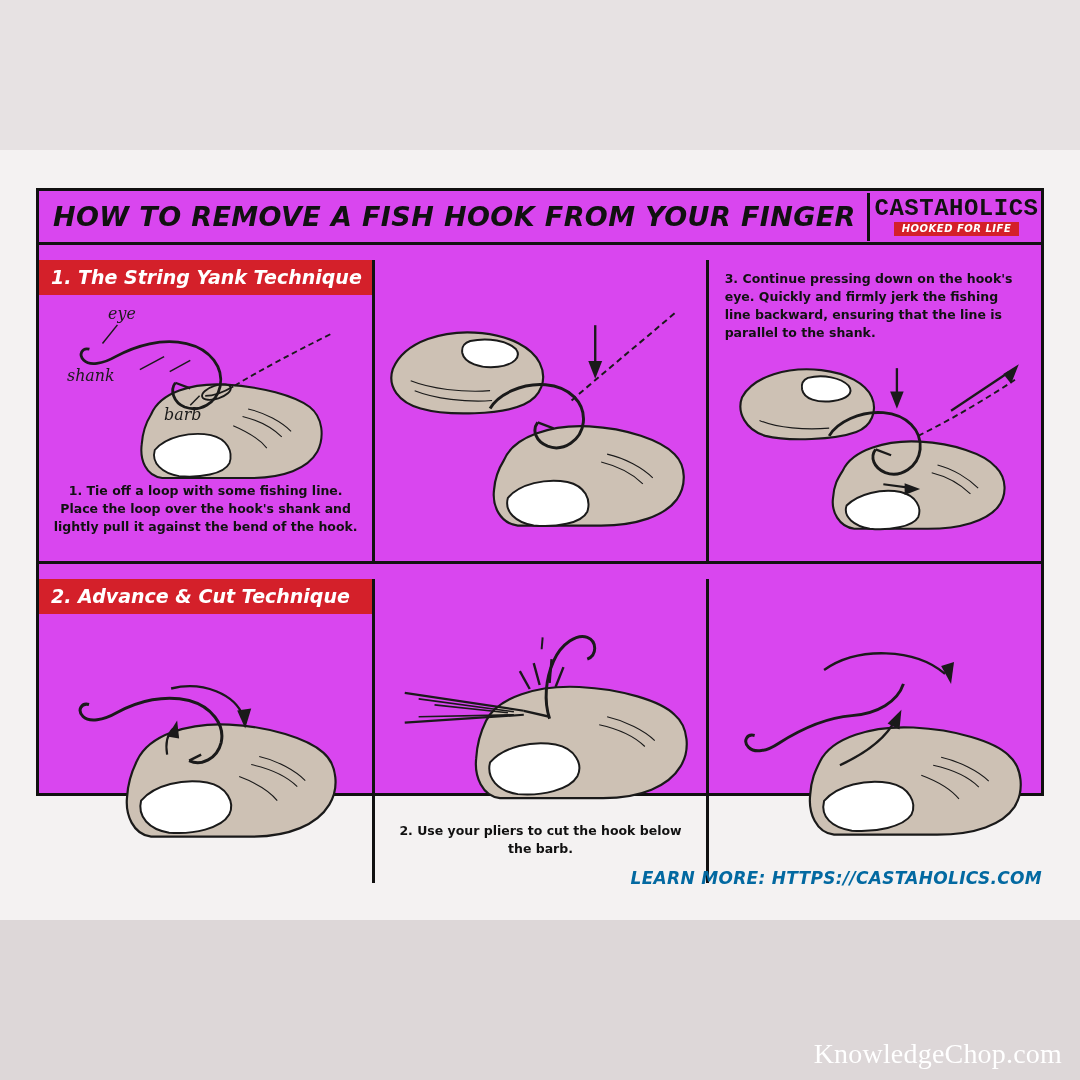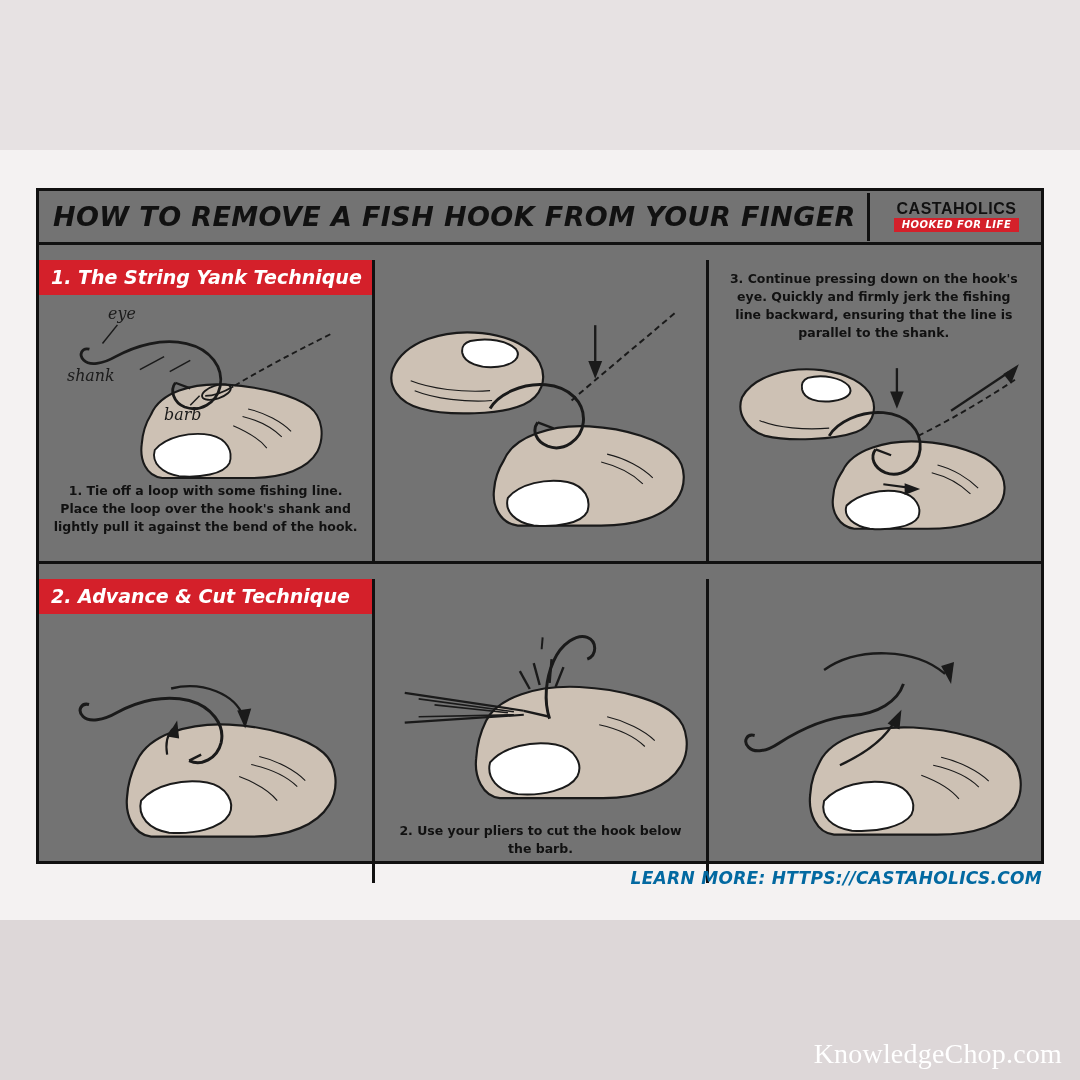--- a/index.html
+++ b/index.html
@@ -51,8 +51,8 @@
     left: 36px;
     top: 188px;
     width: 1008px;
-    height: 676px;
-    background: #737373;
+    height: 608px;
+    background: #d946ef;
     border: 3px solid #111111;
     box-sizing: border-box;
   }

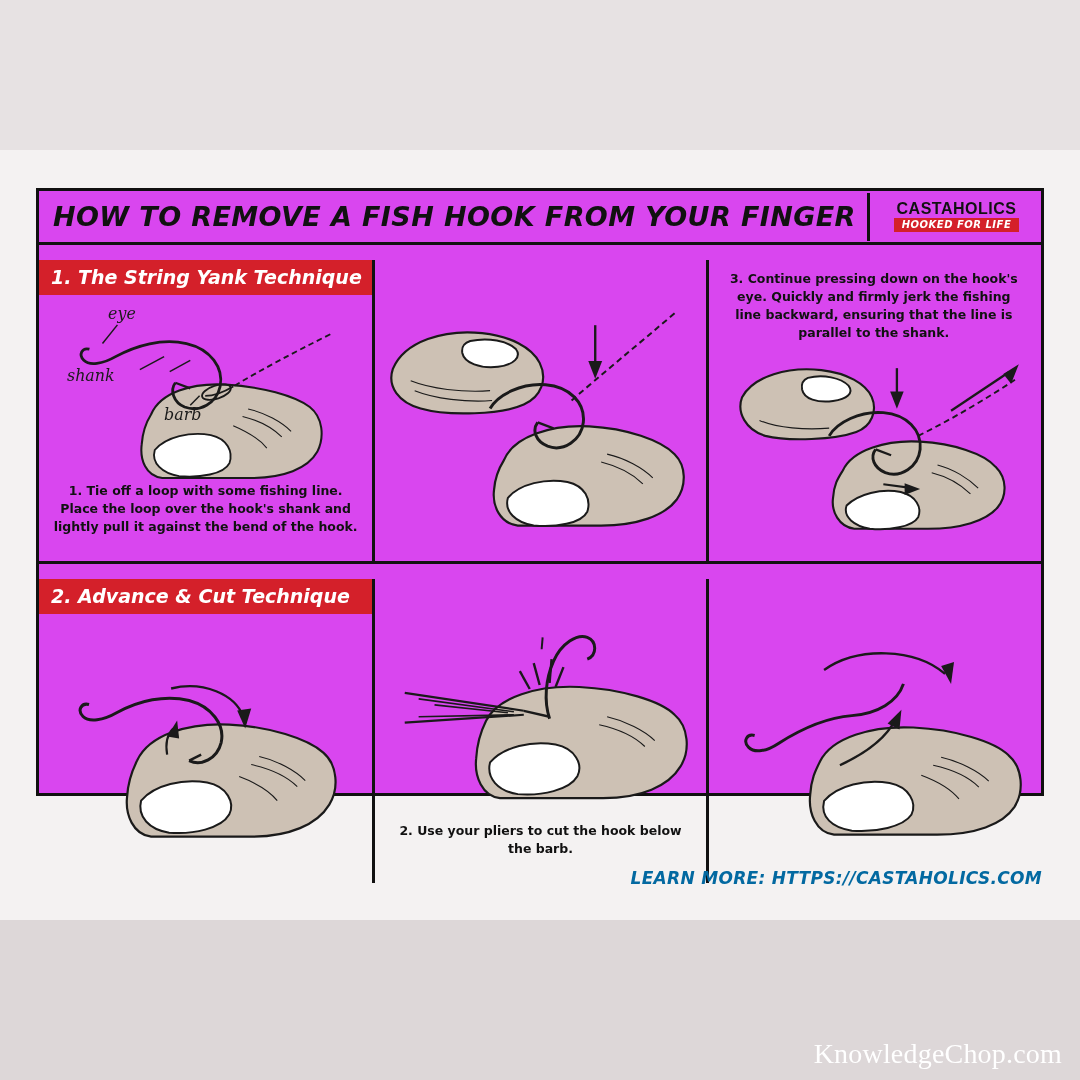--- a/index.html
+++ b/index.html
@@ -88,9 +88,9 @@
     padding-left: 6px;
   }
   .brand-name {
-    font-family: Liberation Sans, sans-serif;
-    font-weight: bold;
-    font-size: 16px;
+    font-family: Liberation Mono, monospace;
+    font-weight: bold;
+    font-size: 24px;
     letter-spacing: 0.5px;
     color: #111;
     line-height: 1;

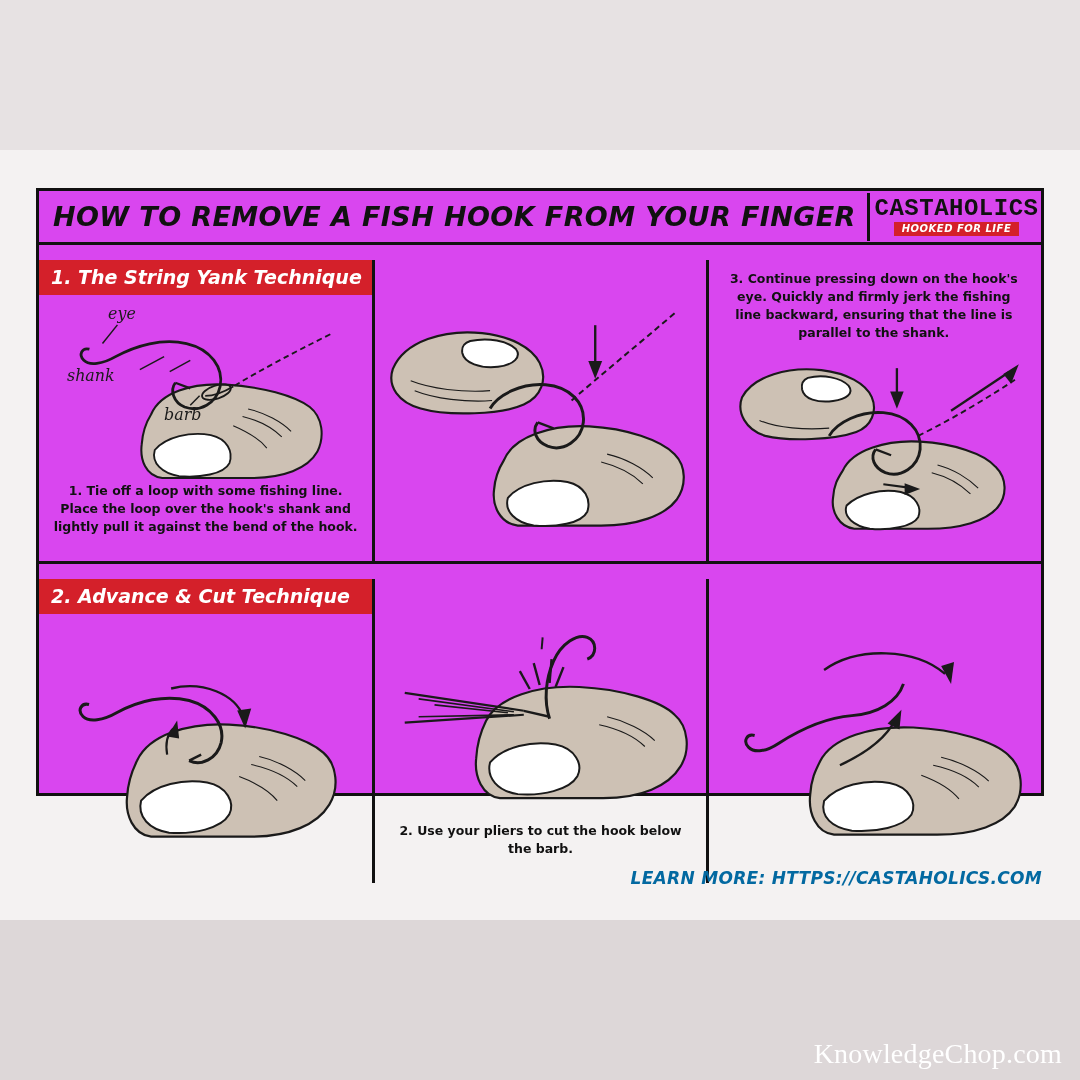--- a/index.html
+++ b/index.html
@@ -159,7 +159,6 @@
     font-weight: bold;
     font-size: 12.5px;
     line-height: 1.45;
-    text-align: center;
     color: #111;
     padding: 10px 16px 0 16px;
   }

